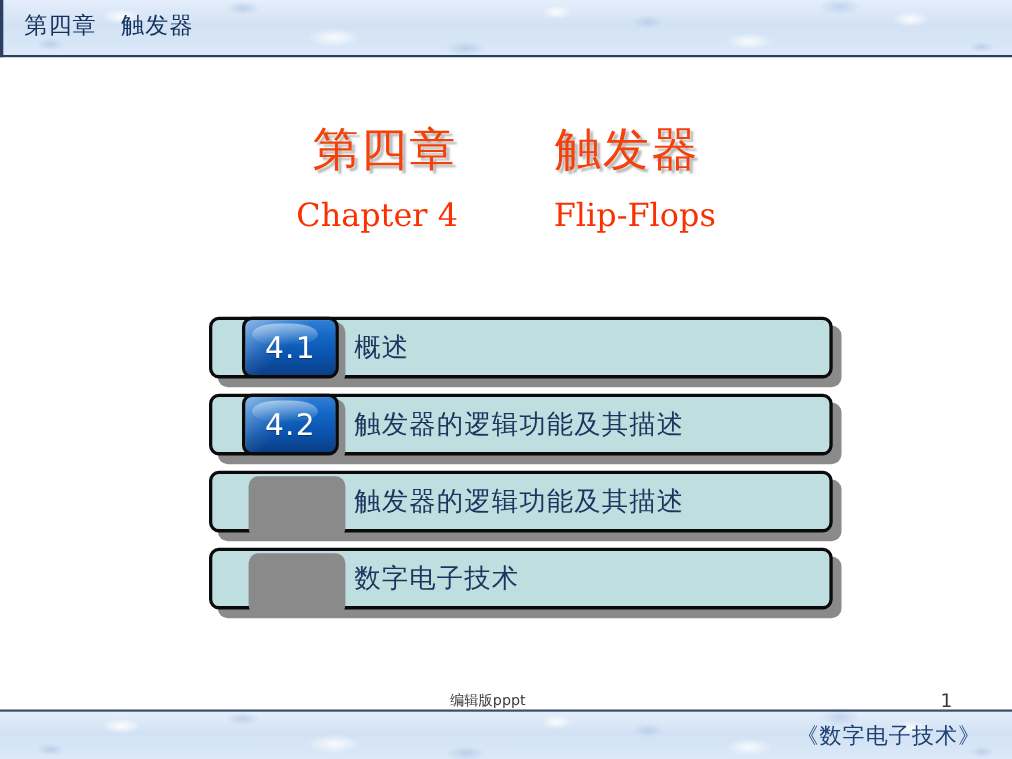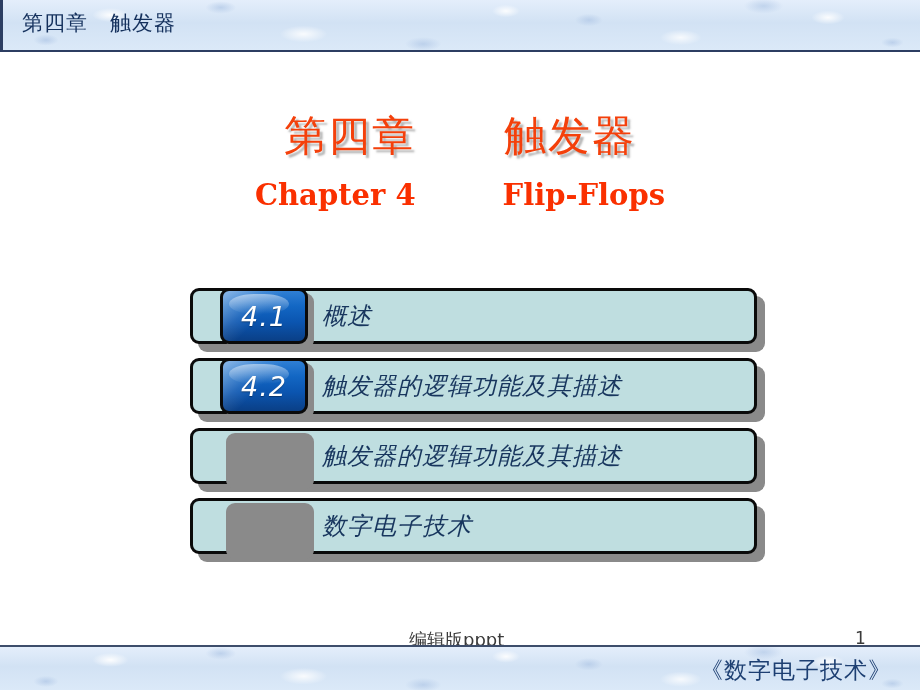--- a/index.html
+++ b/index.html
@@ -93,7 +93,7 @@
     margin-top: 16px;
     font-family: "DejaVu Serif", "Liberation Serif", serif;
     font-size: 29px;
-    font-weight: bold;
+    font-weight: normal;
     color: #fa3000;
     letter-spacing: 0px;
     white-space: pre;

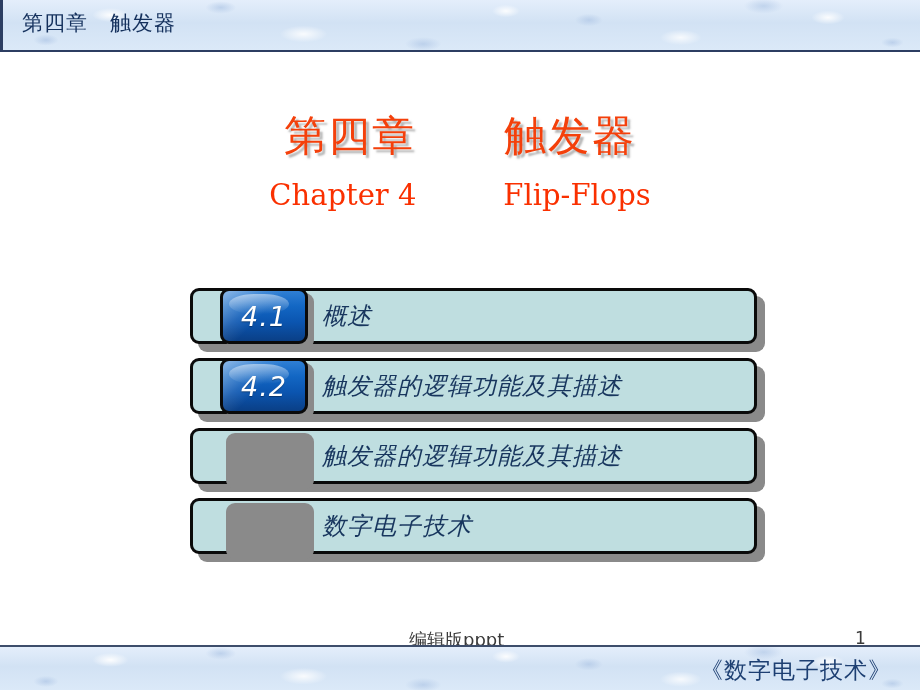--- a/index.html
+++ b/index.html
@@ -110,7 +110,6 @@
     position: relative;
     height: 48px;
     margin-bottom: 22px;
-    font-style: italic;
   }
   .row-shadow {
     position: absolute;

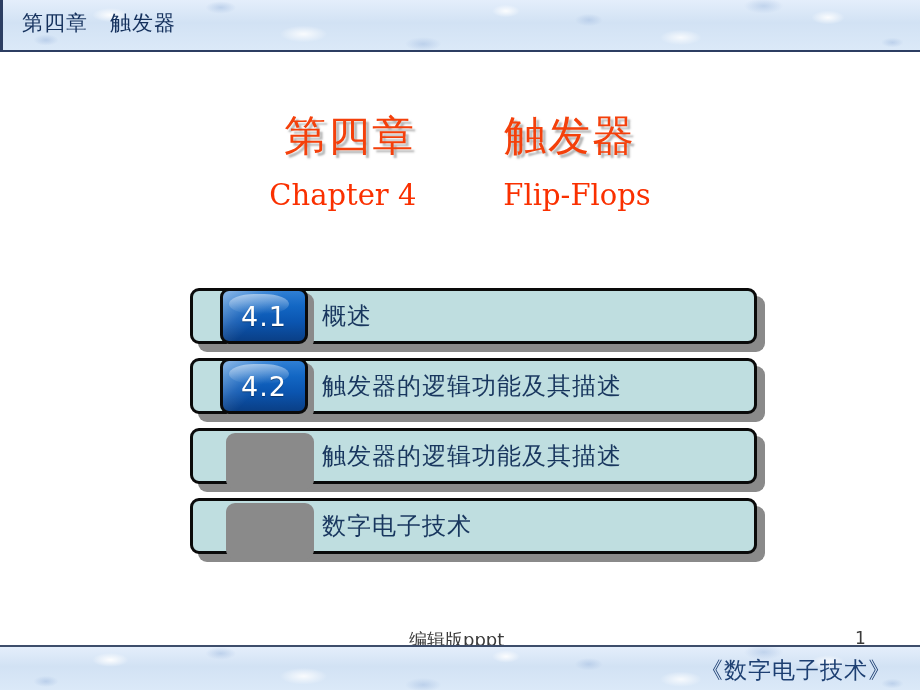--- a/index.html
+++ b/index.html
@@ -196,7 +196,7 @@
     left: 409px;
     top: 628px;
     font-family: "DejaVu Sans", "Liberation Sans", sans-serif;
-    font-size: 18px;
+    font-size: 13px;
     color: #3a3a3a;
     white-space: pre;
   }

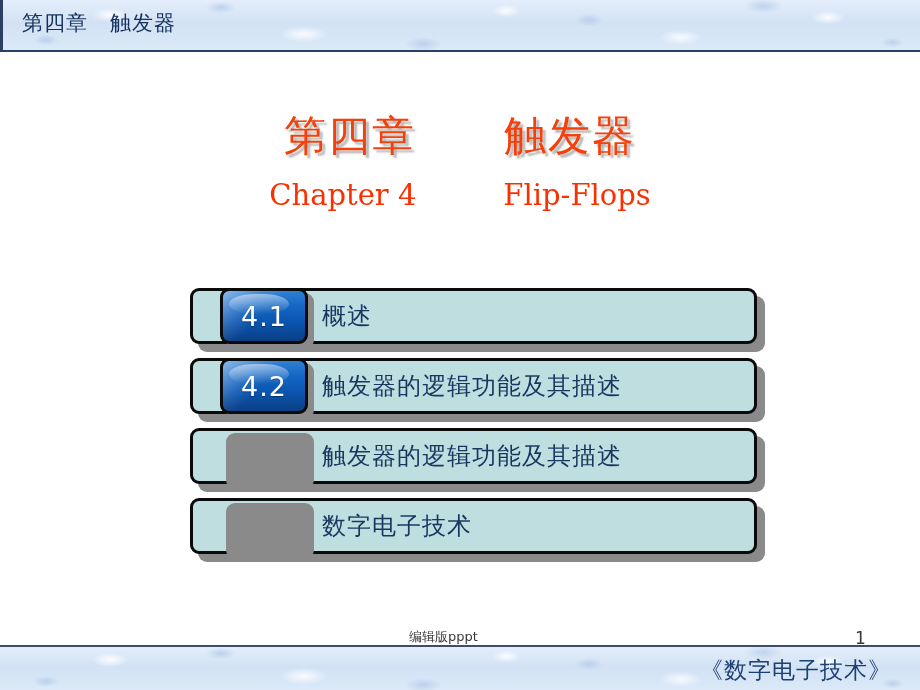--- a/index.html
+++ b/index.html
@@ -223,7 +223,7 @@
     right: 28px;
     top: 8px;
     font-family: "DejaVu Sans", "Liberation Sans", sans-serif;
-    font-size: 23px;
+    font-size: 20px;
     color: #1d3f72;
     letter-spacing: 1px;
     white-space: pre;

